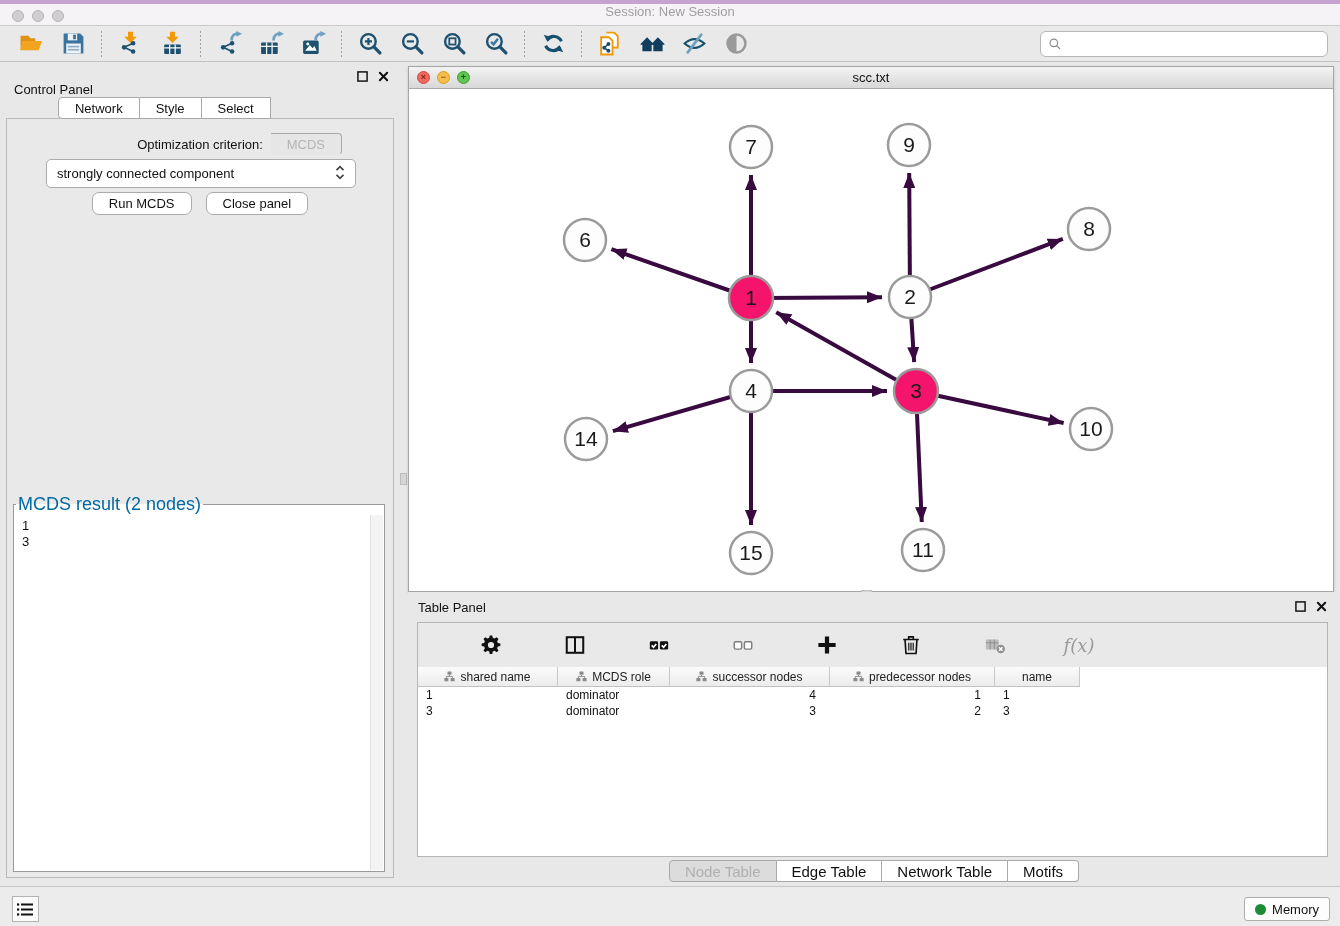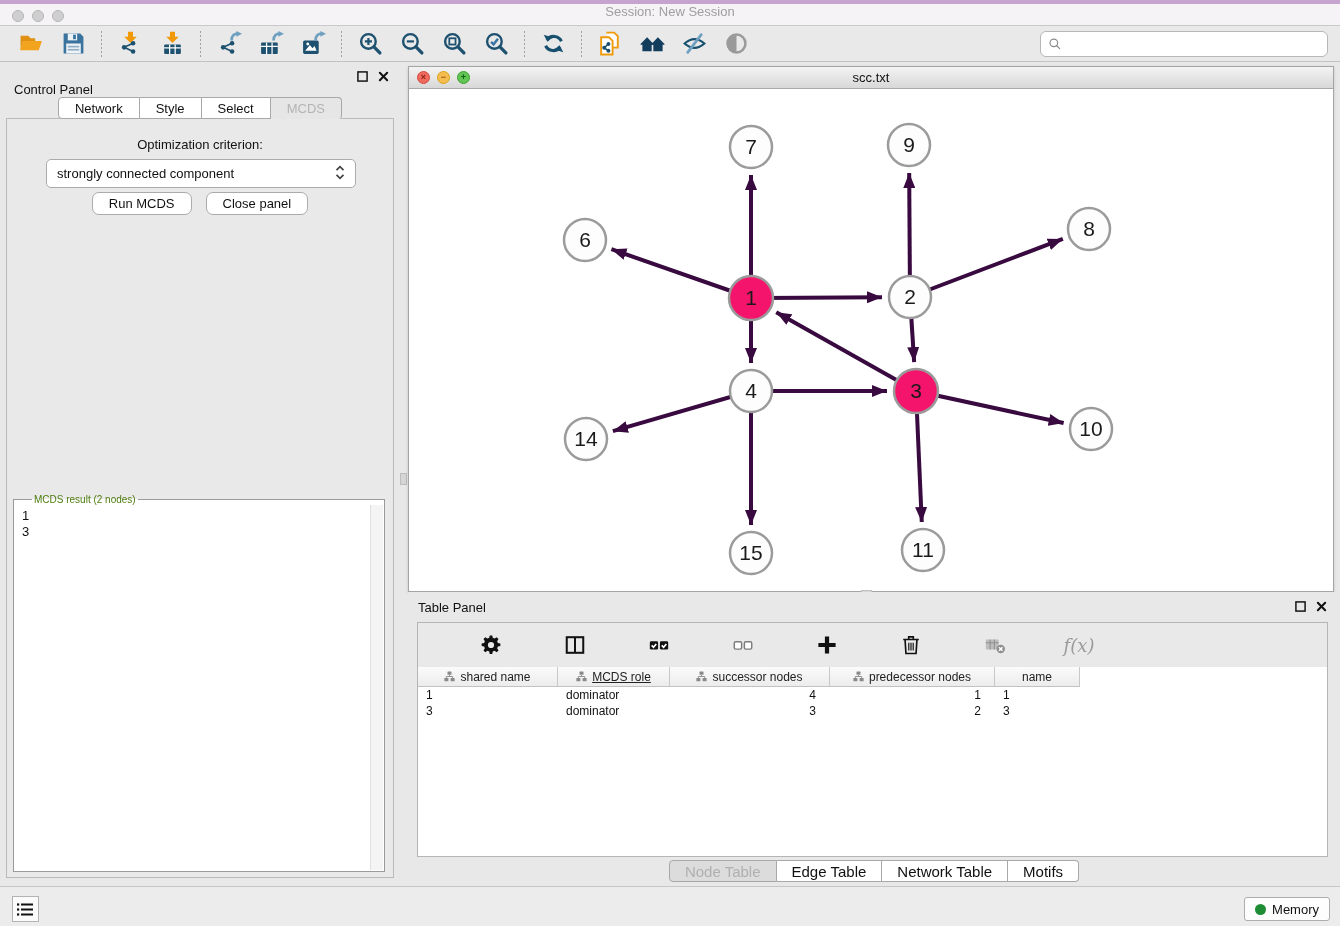--- a/index.html
+++ b/index.html
@@ -41,7 +41,7 @@
   .tab { height:22px; padding:0 16px; background:#fff; border:1px solid #a8a8a8; border-left:none;
     font-size:13px; color:#111; display:flex; align-items:center; }
   .tab:first-child { border-left:1px solid #a8a8a8; border-radius:4px 0 0 4px; }
-  .tab:last-child { border-radius:0 4px 4px 0; }
+  .tab:last-child { border-radius:0 4px 4px 0;margin-top:36px; }
   .tab.active { background:#e6e6e6; color:#b4b4b4; border-bottom-color:#e6e6e6; }
 
   .cp-content { position:absolute; left:6px; top:56px; width:388px; height:760px;

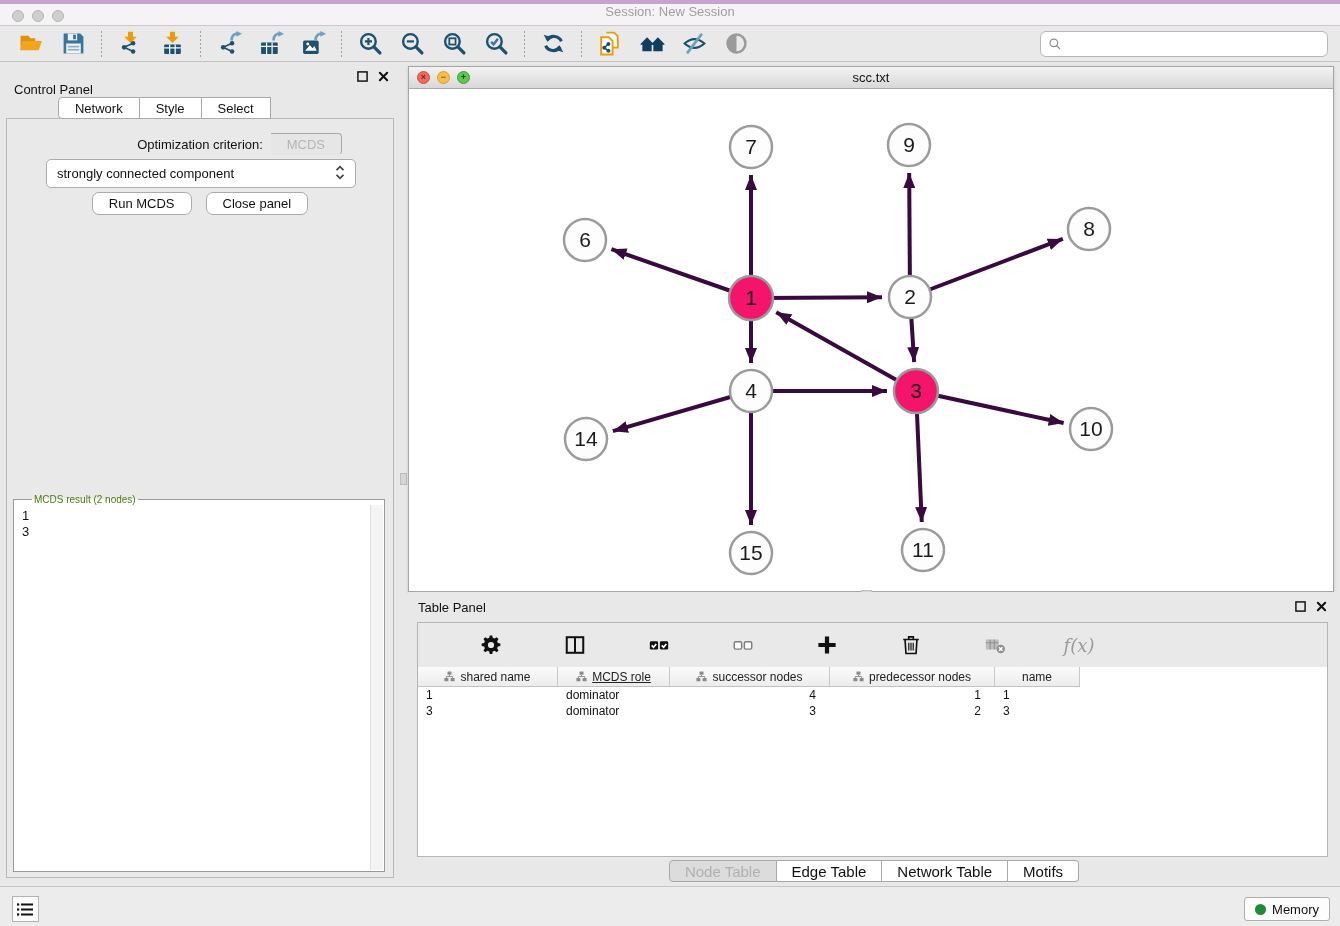--- a/index.html
+++ b/index.html
@@ -57,7 +57,7 @@
 
   fieldset.result { position:absolute; left:6px; top:375px; width:372px; height:378px;
     border:1px solid #9a9a9a; background:#fff; }
-  fieldset.result legend { font-size:10px; color:#4d7c0f; margin-left:18px; padding:0 2px; background:transparent; }
+  fieldset.result legend { font-size:18px; color:#0369a1; margin-left:2px; padding:0 2px; background:transparent; }
   .result-text { position:absolute; left:1px; top:0; right:14px; bottom:1px;
     font-size:13px; line-height:16px; color:#111; padding:3px 0 0 7px; white-space:pre; }
   .result-scroll { position:absolute; right:1px; top:0; bottom:1px; width:13px;

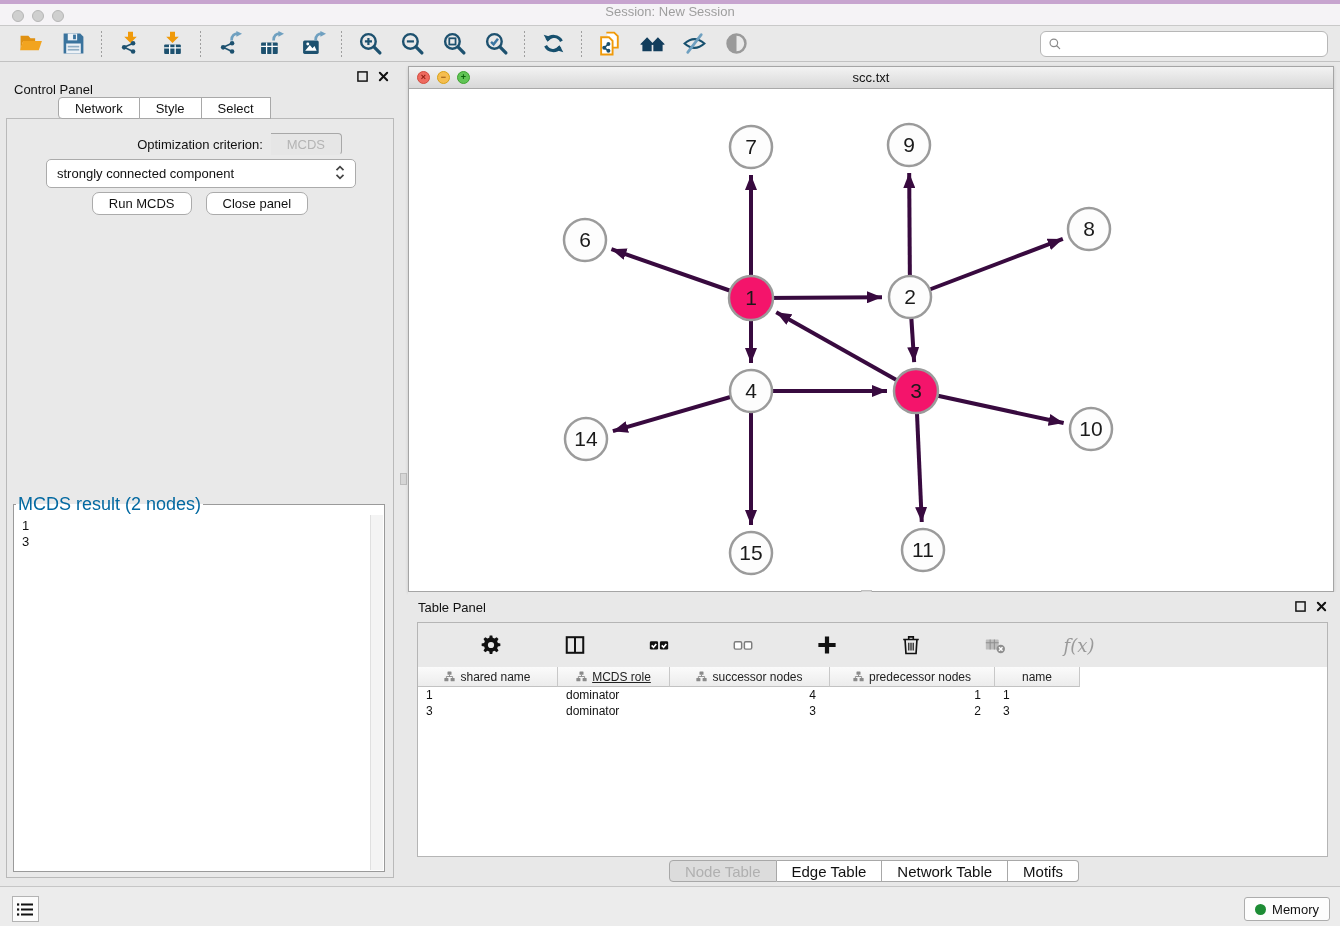--- a/index.html
+++ b/index.html
@@ -510,7 +510,7 @@
                 </span>
                 <span>shared name</span>
               </div>
-              <div class="th" style="width: 112px; text-decoration: underline;">
+              <div class="th" style="width: 112px;">
                 <span style="display: flex;">
                   <svg viewBox="0 0 12 12">
                     <g fill="#8a8a8a">

